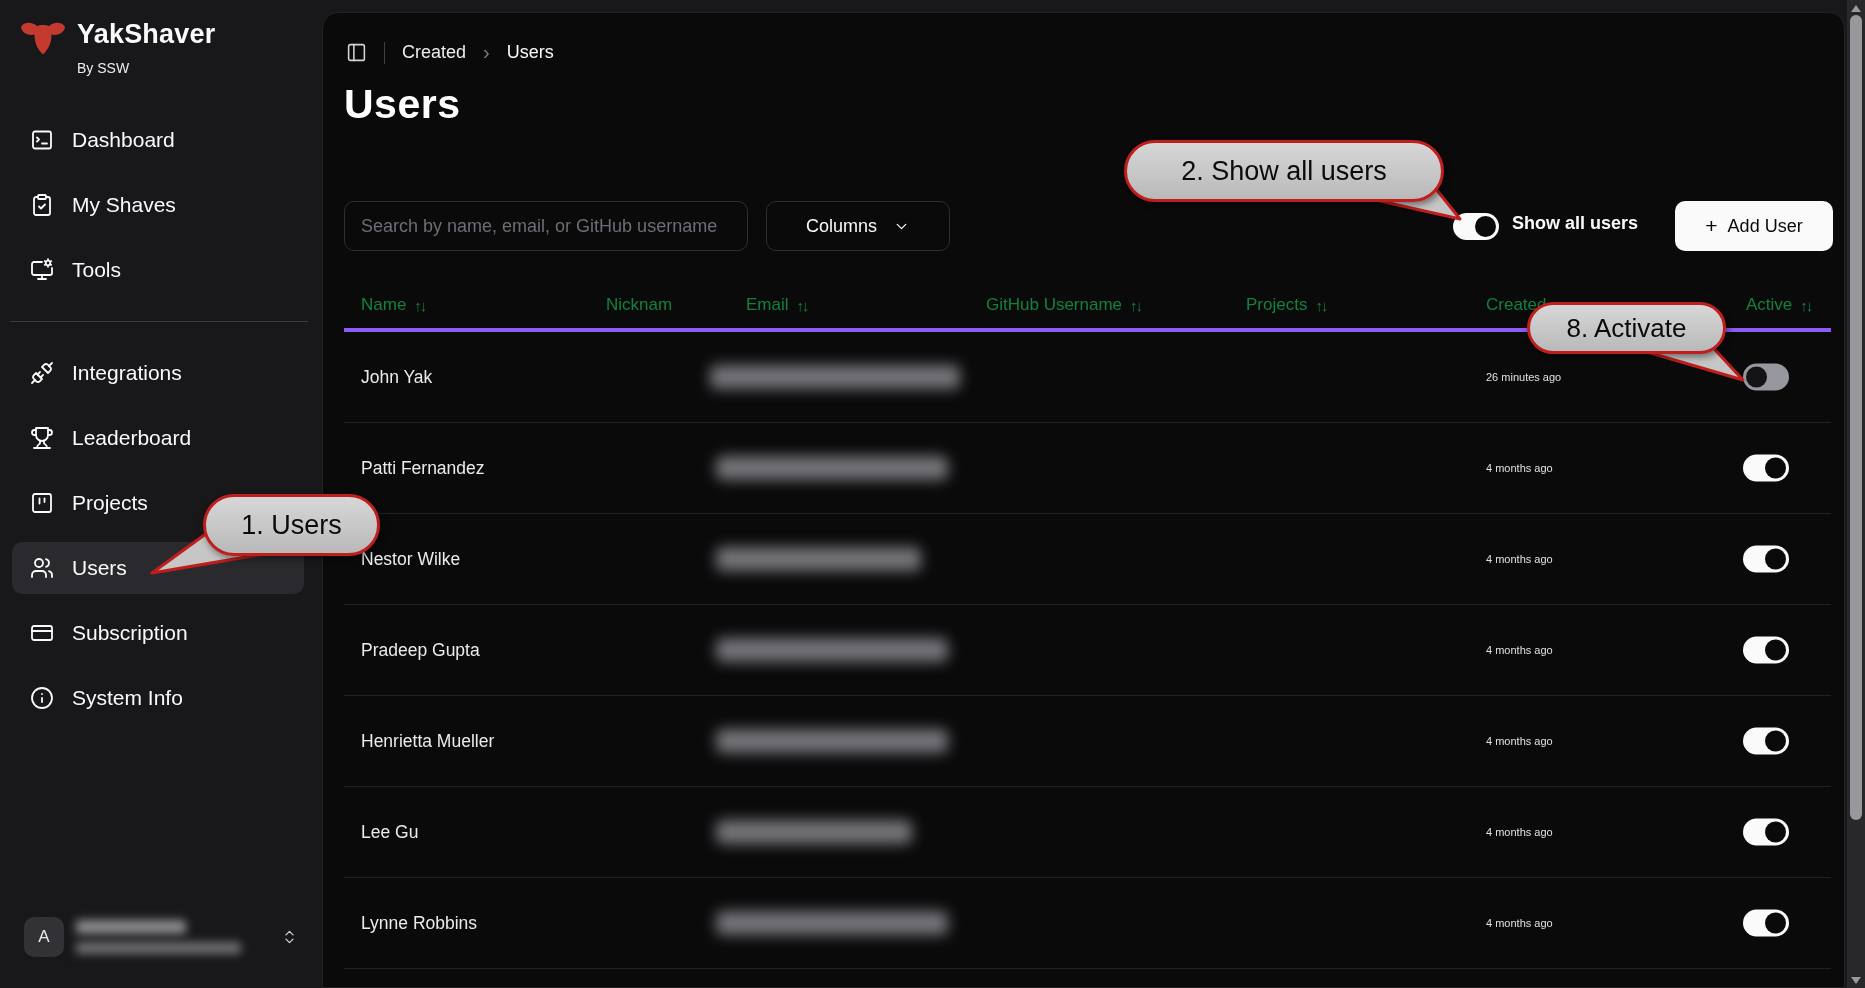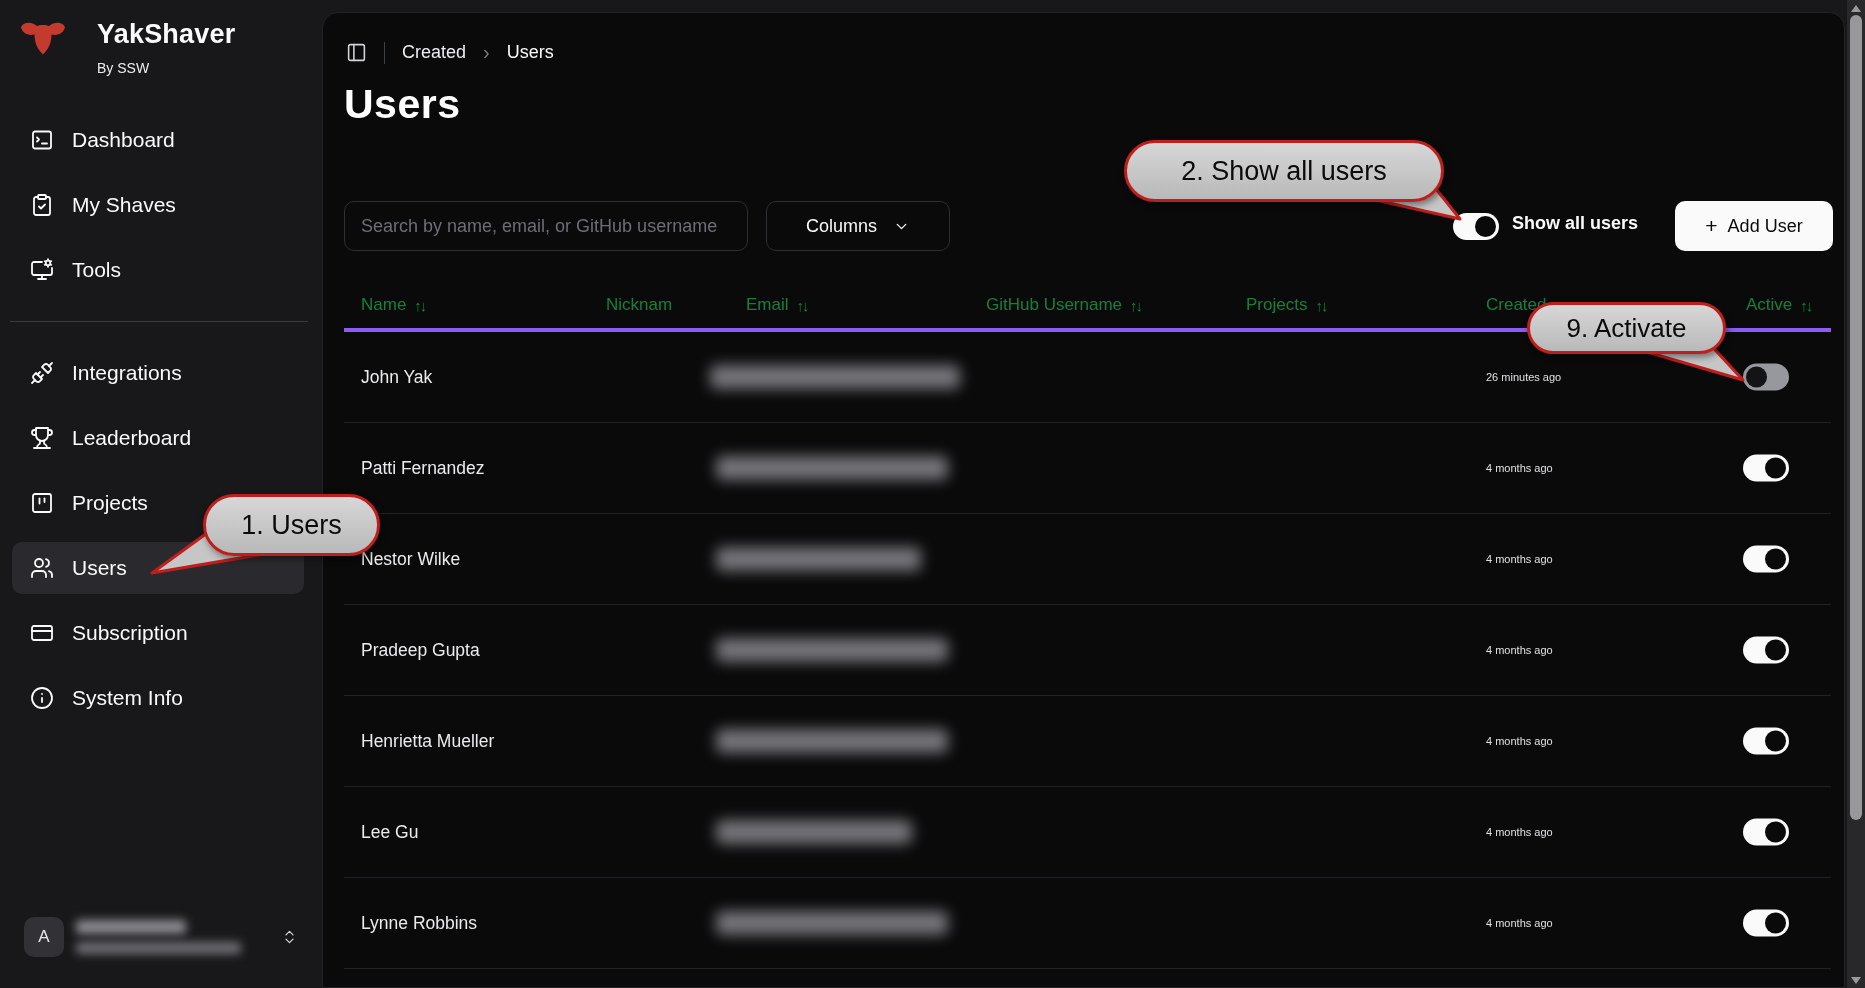--- a/index.html
+++ b/index.html
@@ -8,7 +8,7 @@
 
   
   .sidebar { position:absolute; left:0; top:0; width:322px; height:988px; background:#18181b; color:#fafafa; }
-  .logo-row { display:flex; align-items:flex-start; gap:31px; padding:20px 0 0 20px; }
+  .logo-row { display:flex; align-items:flex-start; gap:11px; padding:20px 0 0 20px; }
   .logo-name { font-size:27px; font-weight:bold; letter-spacing:.2px; line-height:1.1; }
   .logo-tagline { font-size:14px; margin-top:10px; color:#ededf0; }
   .nav { position:absolute; left:12px; right:18px;text-align:center; }

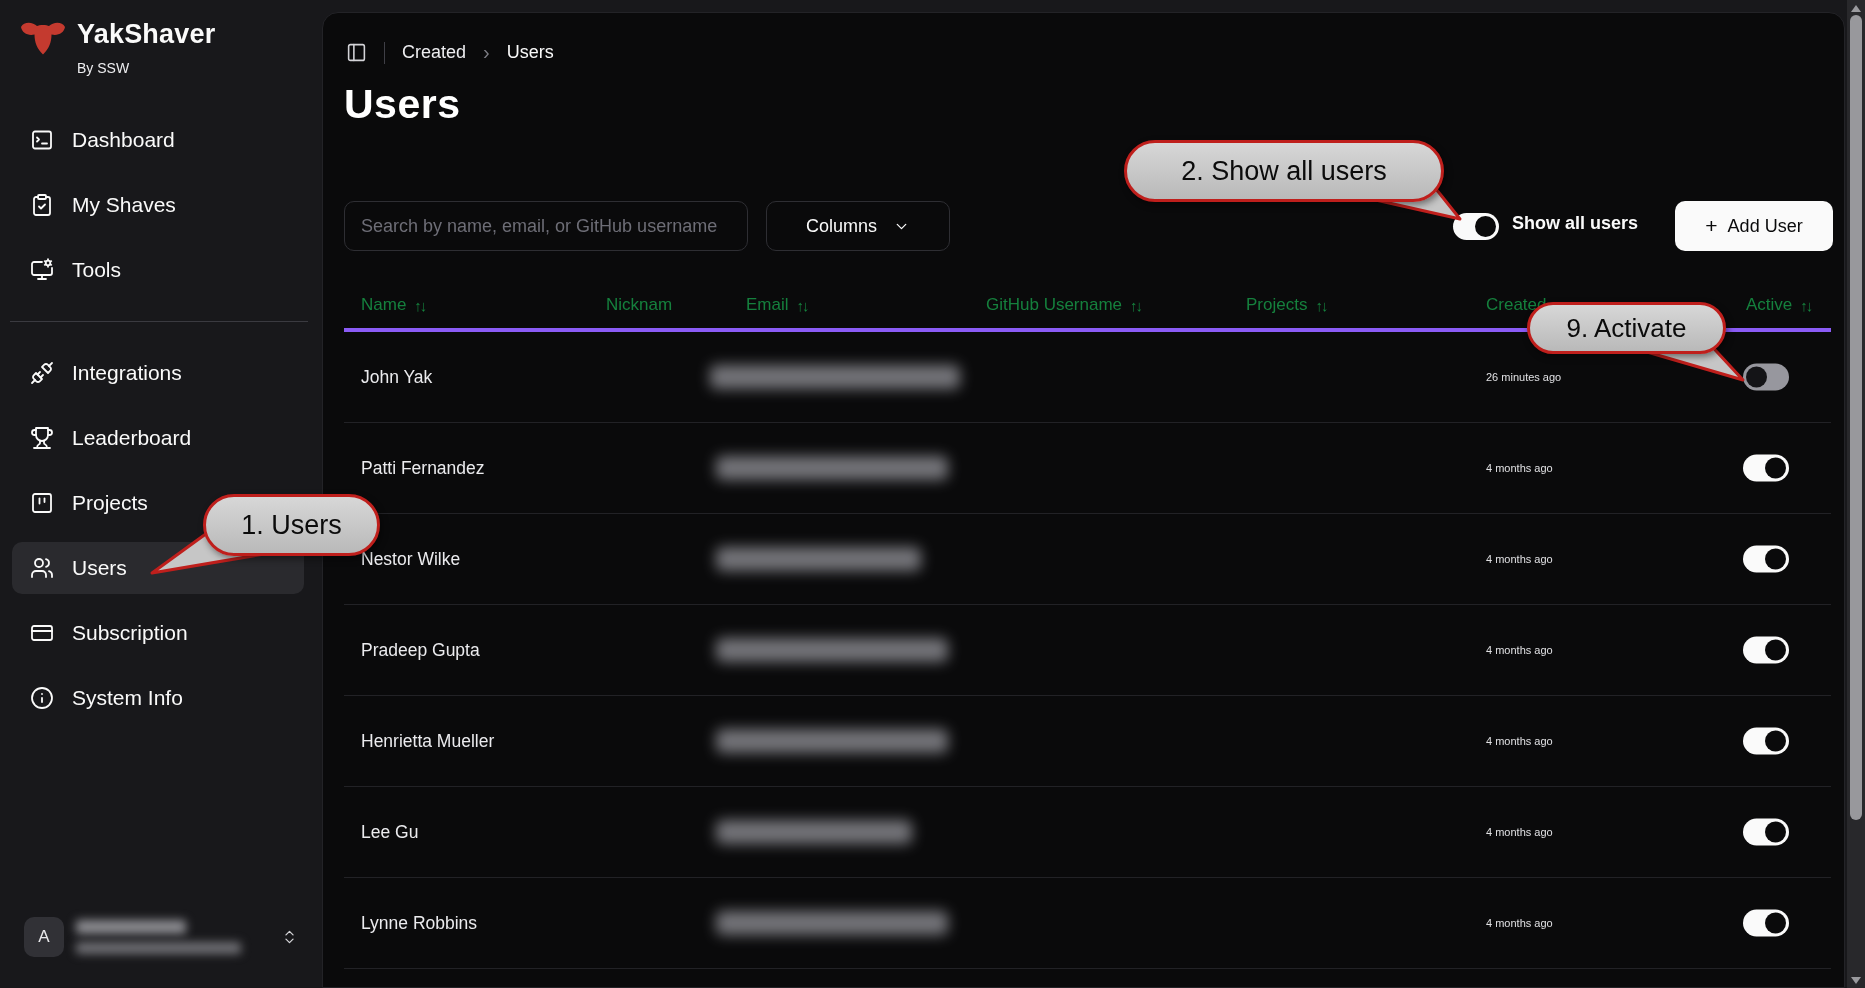--- a/index.html
+++ b/index.html
@@ -367,7 +367,7 @@
   <span>2. Show all users</span>
 </div>
 <div class="callout callout-3">
-  <span>9. Activate</span>
+  <span>8. Activate</span>
 </div>
 
 </body></html>

